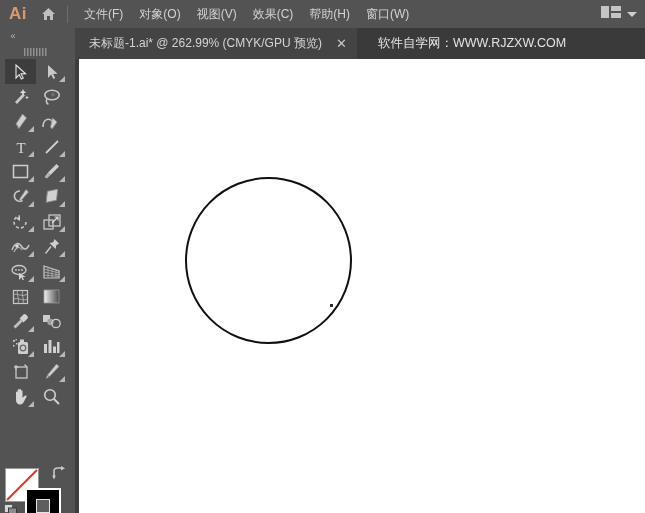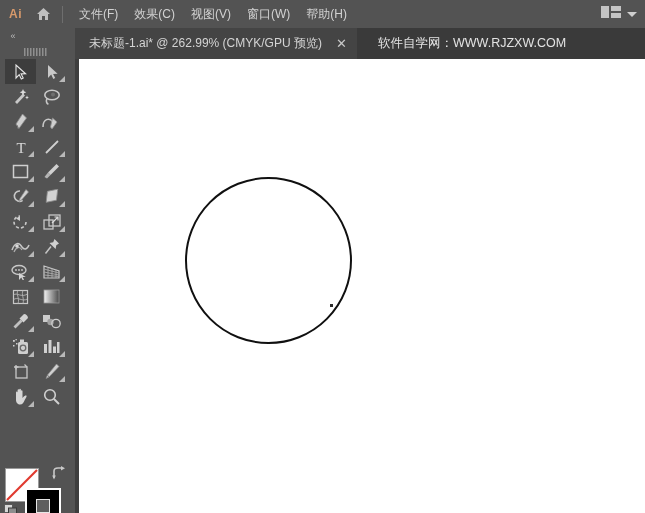--- a/index.html
+++ b/index.html
@@ -17,7 +17,7 @@
     background:#535353;display:flex;align-items:center;
   }
   .ai-logo{
-    color:#d89a6b;font-size:12px;font-weight:bold;letter-spacing:.5px;
+    color:#d89a6b;font-size:17px;font-weight:bold;letter-spacing:.5px;
     padding:0 10px 0 9px;line-height:28px;font-family:"Liberation Sans",sans-serif;
   }
   .home-icon{width:22px;height:28px;display:flex;align-items:center;justify-content:center;}

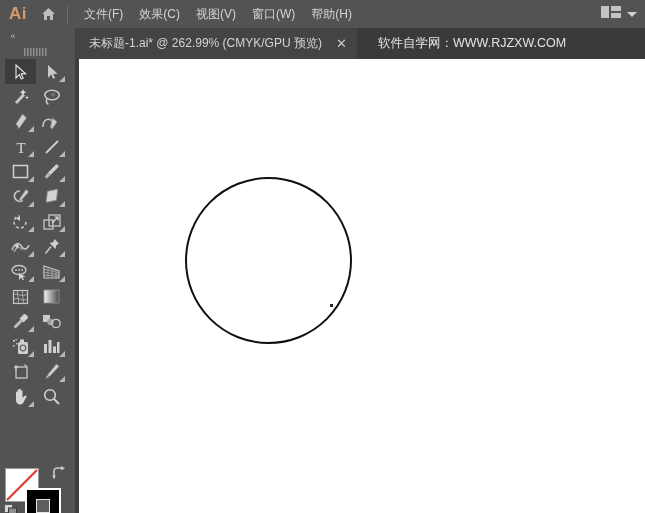--- a/index.html
+++ b/index.html
@@ -128,6 +128,7 @@
     <div class="vsep"></div>
     <div class="menu-items">
       <div class="menu-item">文件(F)</div>
+      <div class="menu-item">对象(O)</div>
       <div class="menu-item">效果(C)</div>
       <div class="menu-item">视图(V)</div>
       <div class="menu-item">窗口(W)</div>

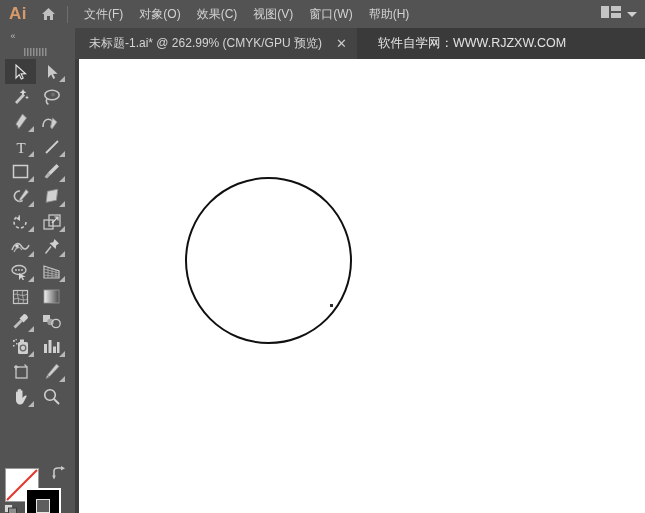--- a/index.html
+++ b/index.html
@@ -129,8 +129,8 @@
     <div class="menu-items">
       <div class="menu-item">文件(F)</div>
       <div class="menu-item">对象(O)</div>
+      <div class="menu-item">视图(V)</div>
       <div class="menu-item">效果(C)</div>
-      <div class="menu-item">视图(V)</div>
       <div class="menu-item">窗口(W)</div>
       <div class="menu-item">帮助(H)</div>
     </div>

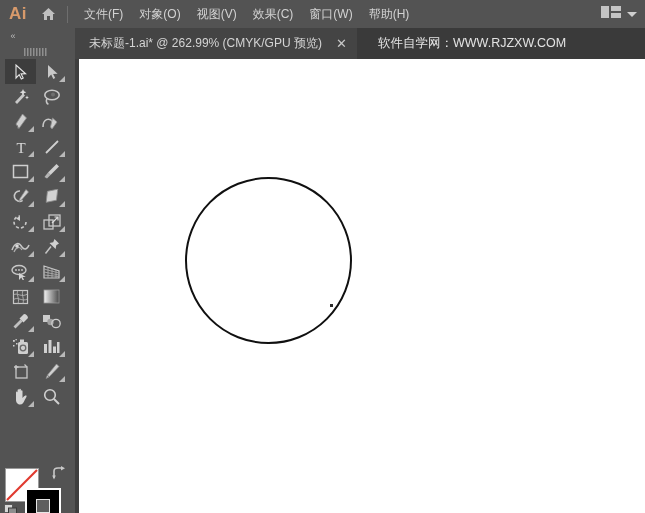--- a/index.html
+++ b/index.html
@@ -131,8 +131,8 @@
       <div class="menu-item">对象(O)</div>
       <div class="menu-item">视图(V)</div>
       <div class="menu-item">效果(C)</div>
+      <div class="menu-item">帮助(H)</div>
       <div class="menu-item">窗口(W)</div>
-      <div class="menu-item">帮助(H)</div>
     </div>
     <div class="ws-switch">
       <span class="ws-icon">

